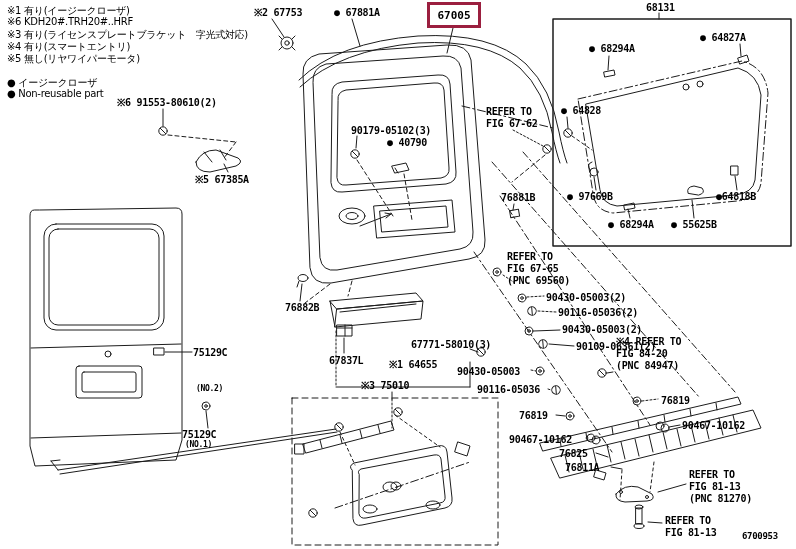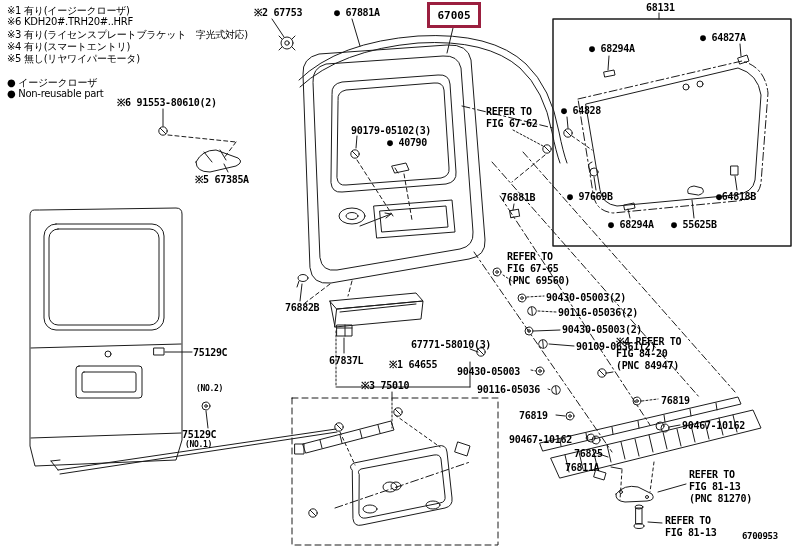--- a/index.html
+++ b/index.html
@@ -282,7 +282,7 @@
       <div class="part-label" style="left: 682px; top: 420px;">90467-10162</div>
       <div class="part-label" style="left: 519px; top: 410px;">76819</div>
       <div class="part-label" style="left: 509px; top: 434px;">90467-10162</div>
-      <div class="part-label" style="left: 559px; top: 448px; margin-left: 15px;">76825</div>
+      <div class="part-label" style="left: 559px; top: 448px;">76825</div>
       <div class="part-label" style="left: 565px; top: 462px;">76811A</div>
       <div class="part-label" style="left: 689px; top: 469px;">REFER TO
 FIG 81-13

